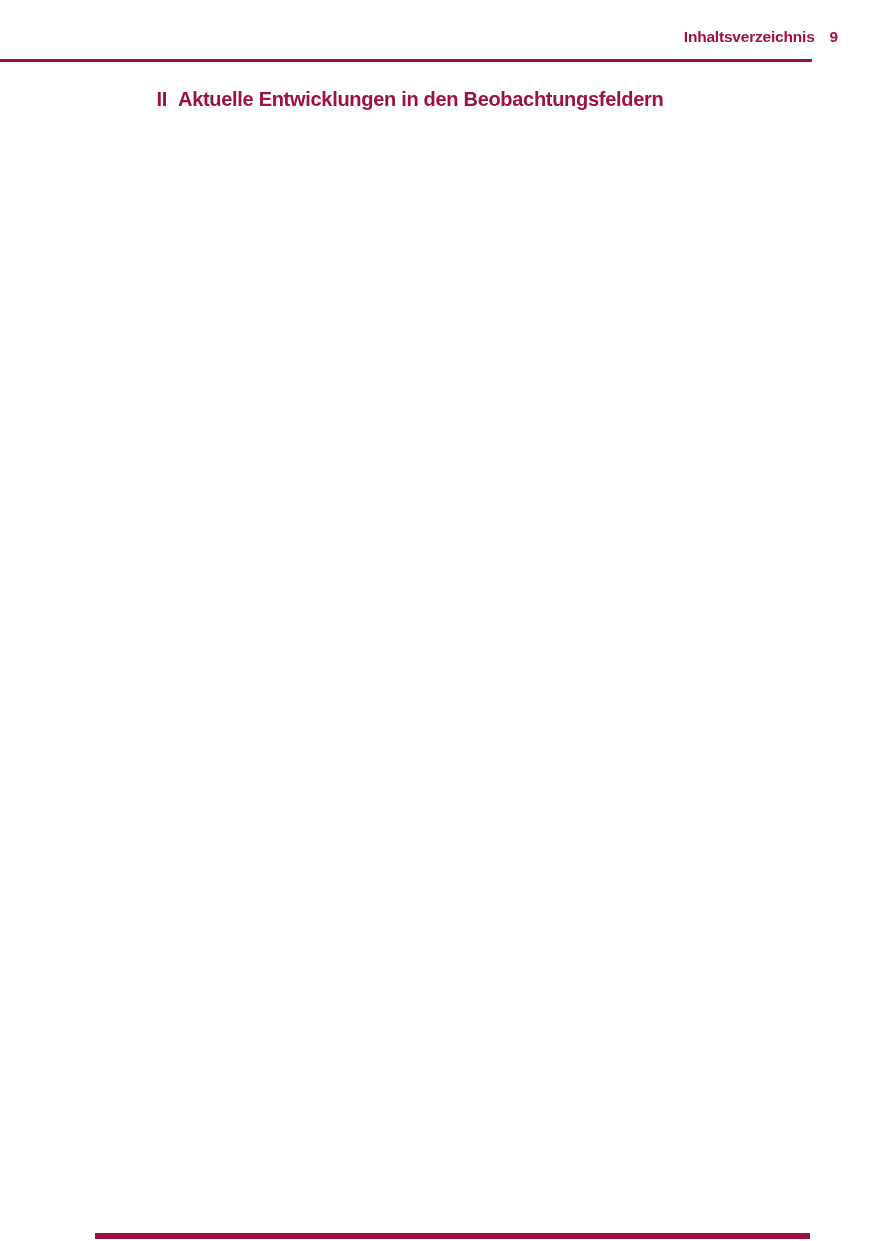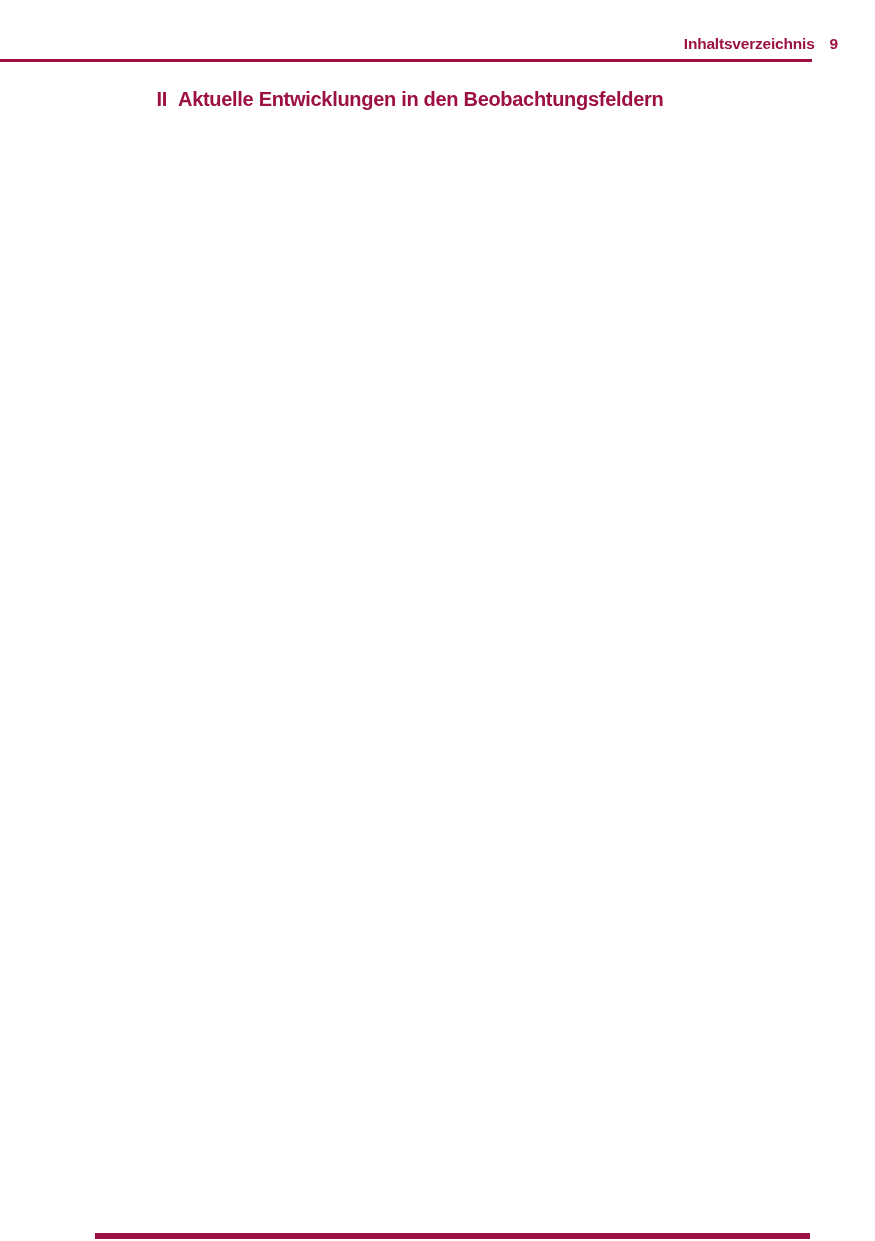--- a/index.html
+++ b/index.html
@@ -10,7 +10,7 @@
     font-family:"Liberation Sans", sans-serif; color:var(--ink); overflow:hidden;
   }
   .page-header {
-    position:absolute; top:35px; right:37px;
+    position:absolute; top:28px; right:37px;
     font-size:15.5px; font-weight:bold; color:var(--accent); letter-spacing:-0.2px;
   }
   .ph-folio { margin-left:15px; }

